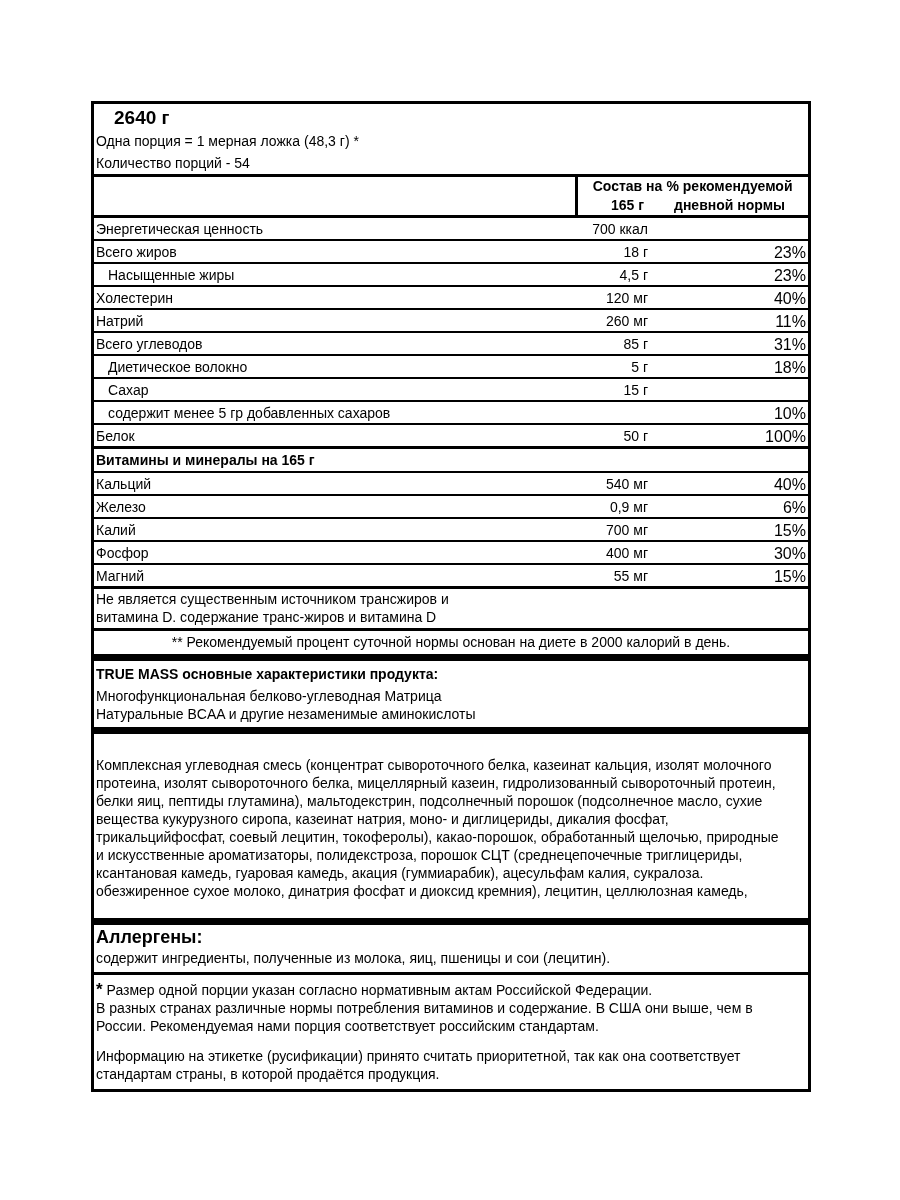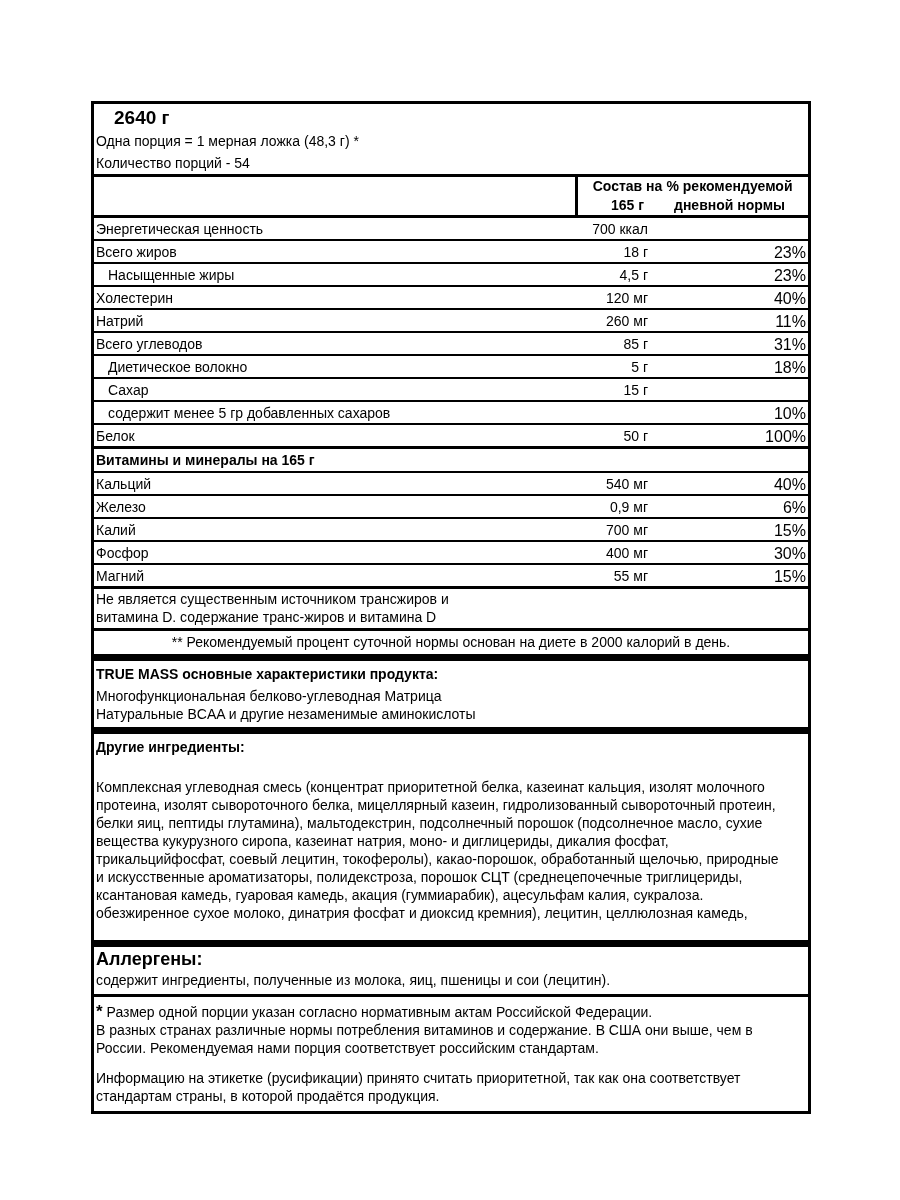--- a/index.html
+++ b/index.html
@@ -132,7 +132,6 @@
   </div>
 
   <div class="thick" style="padding:2px 2px 18px 2px;">
-    <div class="section-bold" style="font-size:14px; line-height:22px;">Другие ингредиенты:</div>
     <div style="height:20px;"></div>
     <div class="para" style="padding:0;">Комплексная углеводная смесь (концентрат приоритетной белка, казеинат кальция, изолят молочного</div>
     <div class="para" style="padding:0;">протеина, изолят сывороточного белка, мицеллярный казеин, гидролизованный сывороточный протеин,</div>

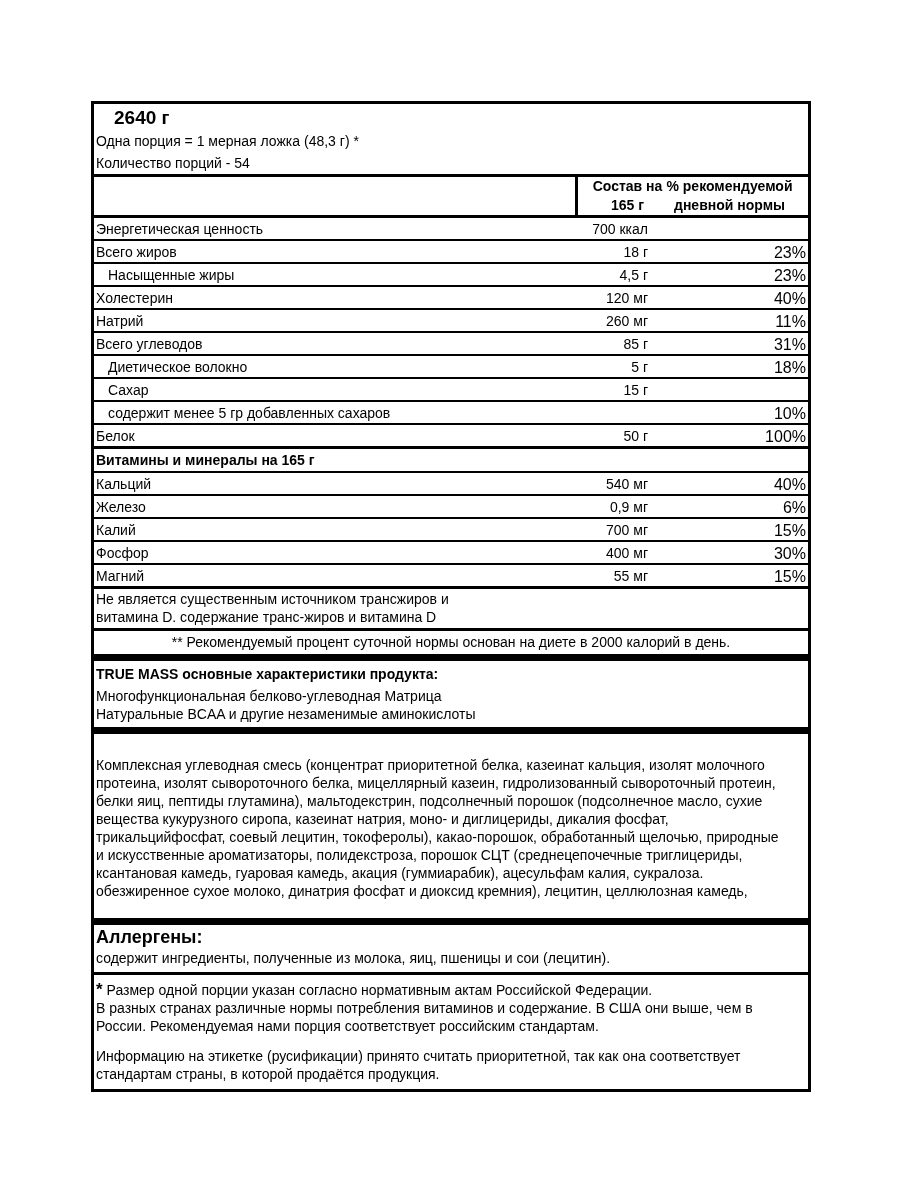--- a/index.html
+++ b/index.html
@@ -133,7 +133,7 @@
 
   <div class="thick" style="padding:2px 2px 18px 2px;">
     <div style="height:20px;"></div>
-    <div class="para" style="padding:0;">Комплексная углеводная смесь (концентрат приоритетной белка, казеинат кальция, изолят молочного</div>
+    <div class="para" style="padding:0;">Комплексная углеводная смесь (концентрат сывороточного белка, казеинат кальция, изолят молочного</div>
     <div class="para" style="padding:0;">протеина, изолят сывороточного белка, мицеллярный казеин, гидролизованный сывороточный протеин,</div>
     <div class="para" style="padding:0;">белки яиц, пептиды глутамина), мальтодекстрин, подсолнечный порошок (подсолнечное масло, сухие</div>
     <div class="para" style="padding:0;">вещества кукурузного сиропа, казеинат натрия, моно- и диглицериды, дикалия фосфат,</div>

